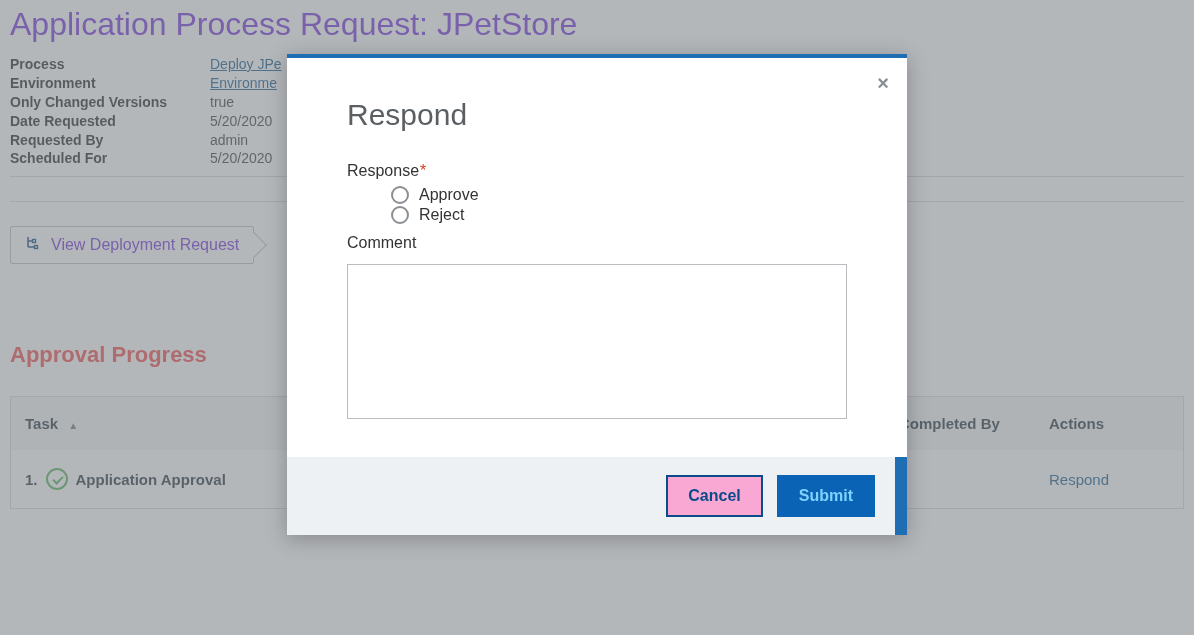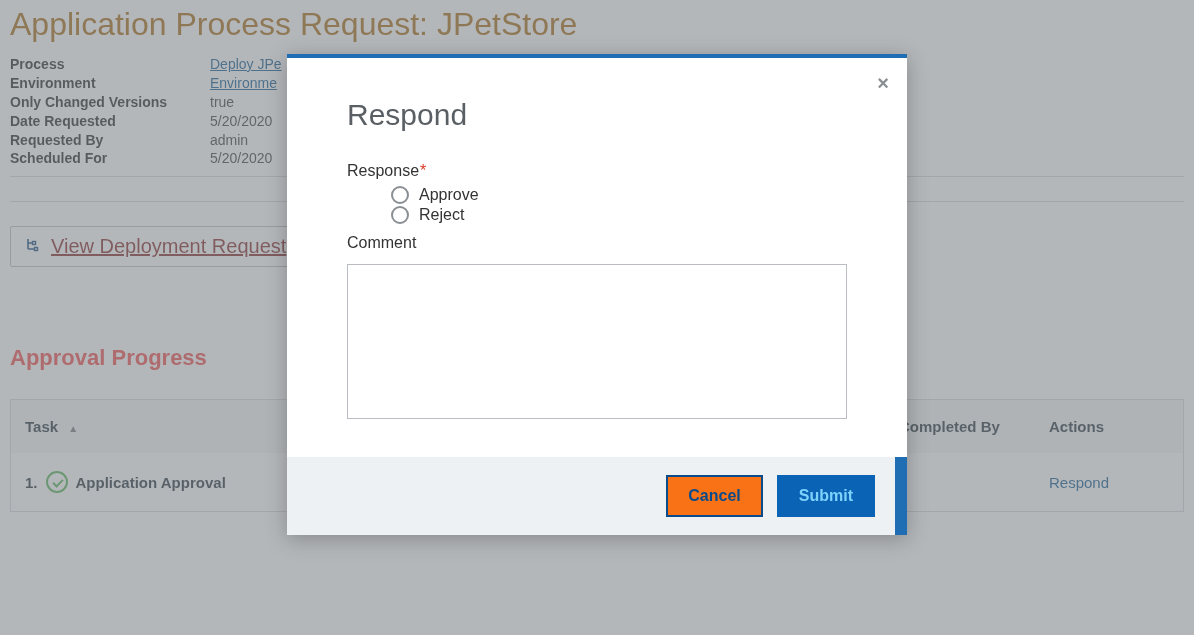--- a/index.html
+++ b/index.html
@@ -15,7 +15,7 @@
   .page { padding: 6px 10px; }
   .title {
     font-size: 32px;
-    color: #a16207;
+    color: #6d28d9;
     font-weight: 400;
     margin-bottom: 12px;
   }

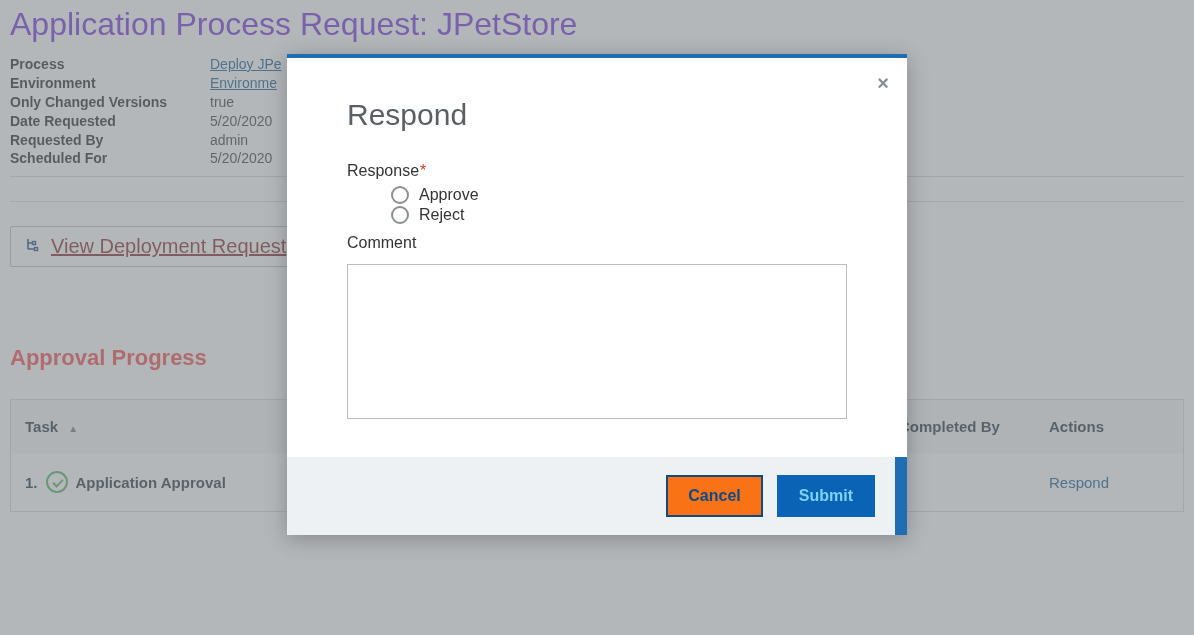--- a/index.html
+++ b/index.html
@@ -46,7 +46,7 @@
     margin-bottom: 28px;
   }
   .vdr-btn .icon { color: #0a427a; margin-right: 10px; font-size: 16px;}
-  .vdr-btn .lbl { color: #7f1d1d; text-decoration: underline; font-size: 20px;}
+  .vdr-btn .lbl { color: #6d28d9; font-size: 16px;}
   .vdr-btn::after {
     content:"";
     position:absolute;

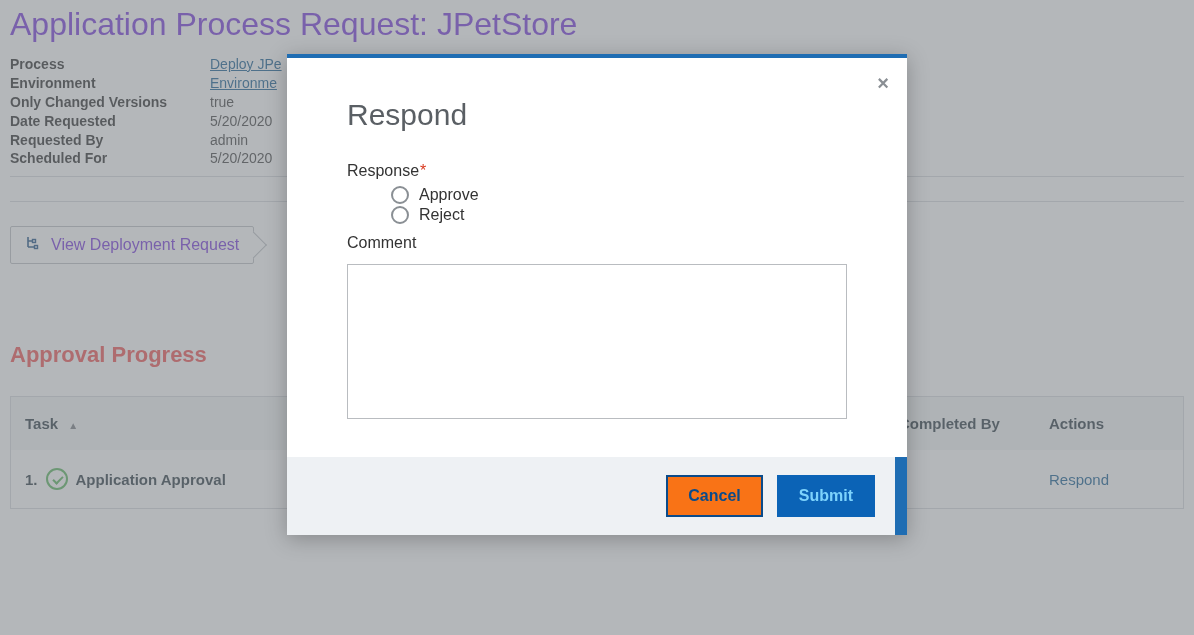--- a/index.html
+++ b/index.html
@@ -132,7 +132,7 @@
   .btn {
     font-size:16px; font-weight:700; padding:10px 20px; cursor:pointer; border:2px solid transparent;
   }
-  .btn-cancel { background:#f97316; color:#0b4b8a; border-color:#0b4b8a;}
+  .btn-cancel { background:#f9a8d4; color:#0b4b8a; border-color:#0b4b8a;}
   .btn-submit { background:#0b63b6; color:#7dd3fc; }
 </style>
 </head>

